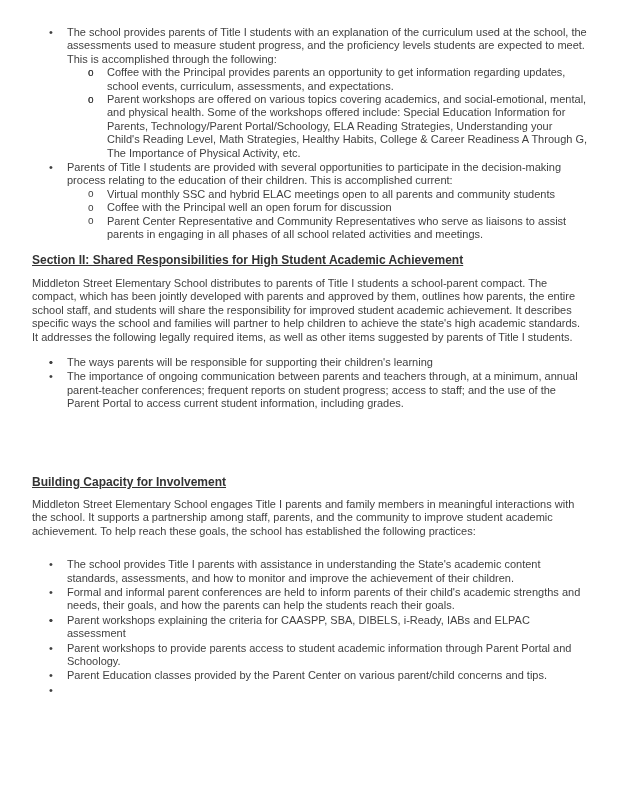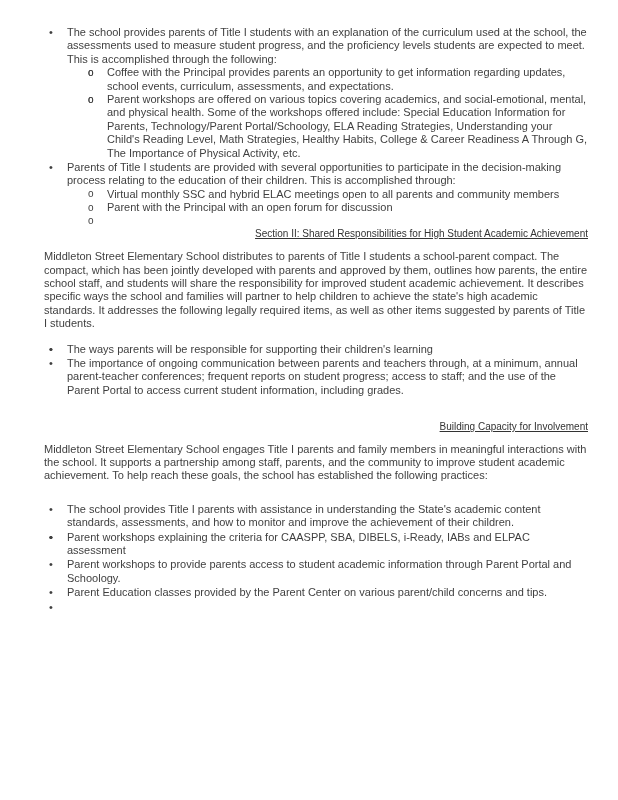--- a/index.html
+++ b/index.html
@@ -68,7 +68,7 @@
     </li>
     <li>
       <span class="b1">•</span>
-      <span>Parents of Title I students are provided with several opportunities to participate in the decision-making process relating to the education of their children. This is accomplished through:</span>
+      <span>Parents of Title I students are provided with several opportunities to participate in the decision-making process relating to the education of their children. This is accomplished current:</span>
       <ul class="l2">
         <li>
           <span class="b2">o</span>

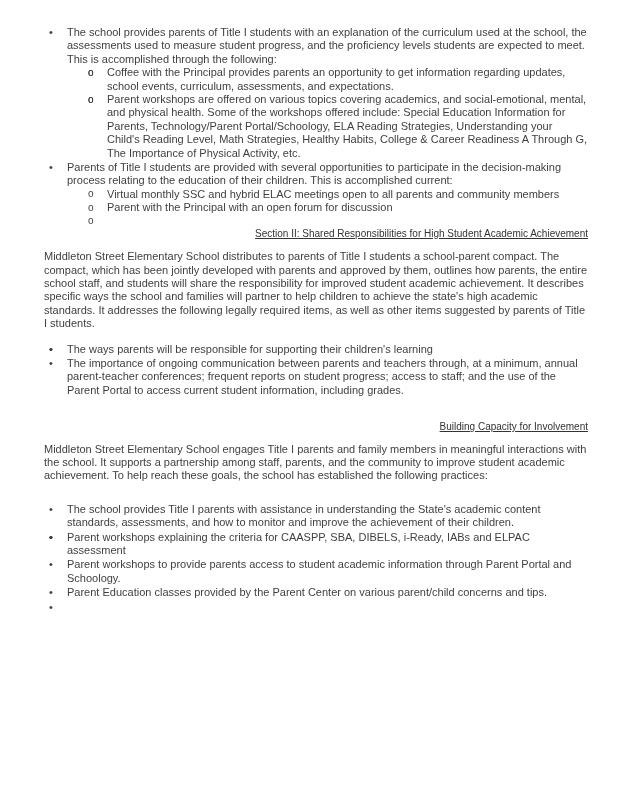--- a/index.html
+++ b/index.html
@@ -72,7 +72,7 @@
       <ul class="l2">
         <li>
           <span class="b2">o</span>
-          <span>Virtual monthly SSC and hybrid ELAC meetings open to all parents and community members</span>
+          <span>Virtual monthly SSC and hybrid ELAC meetings open to all parents and community students</span>
         </li>
         <li>
           <span class="b2">o</span>

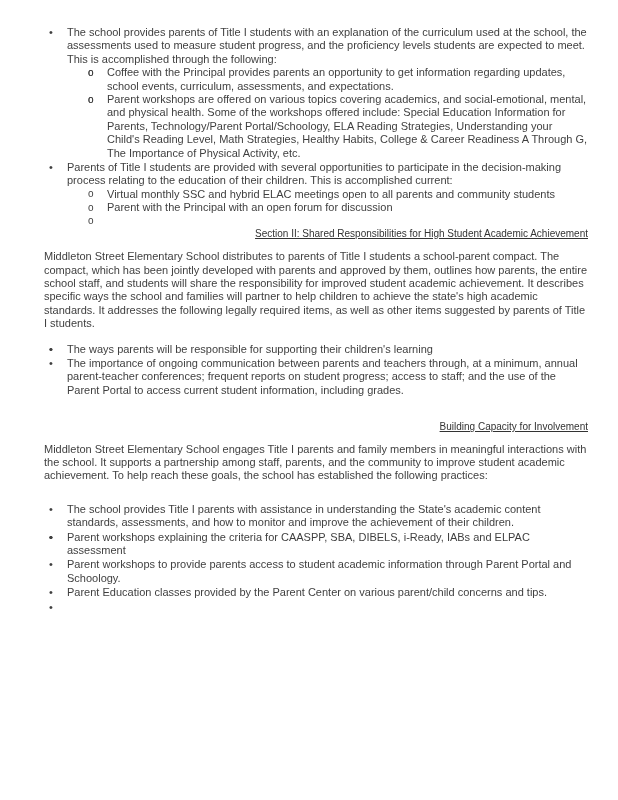--- a/index.html
+++ b/index.html
@@ -76,7 +76,7 @@
         </li>
         <li>
           <span class="b2">o</span>
-          <span>Parent with the Principal with an open forum for discussion</span>
+          <span>Coffee with the Principal well an open forum for discussion</span>
         </li>
         <li>
           <span class="b2">o</span>

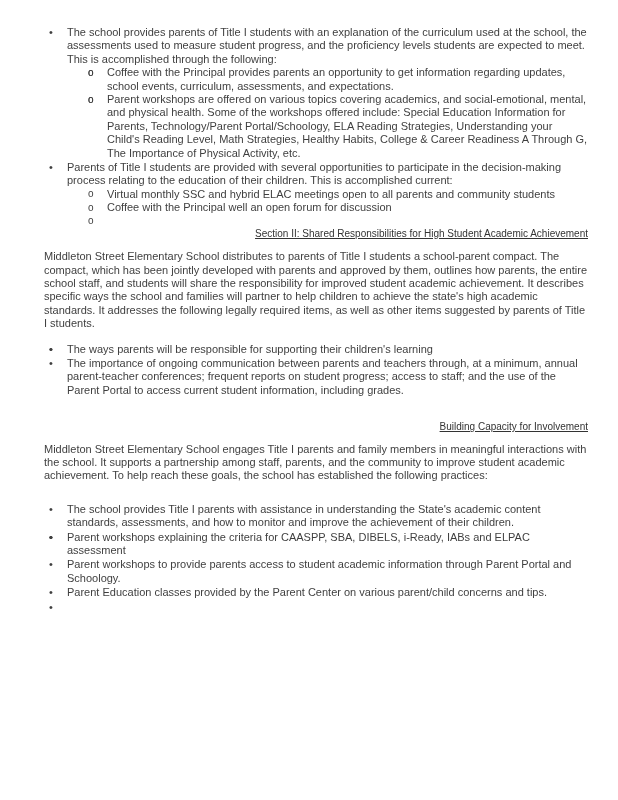--- a/index.html
+++ b/index.html
@@ -80,6 +80,7 @@
         </li>
         <li>
           <span class="b2">o</span>
+          <span>Parent Center Representative and Community Representatives who serve as liaisons to assist parents in engaging in all phases of all school related activities and meetings.</span>
         </li>
       </ul>
     </li>

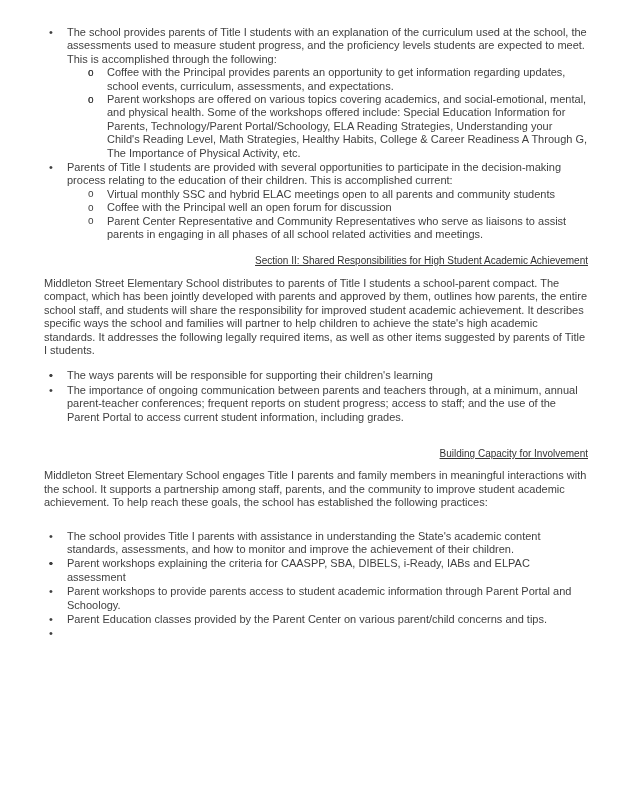--- a/index.html
+++ b/index.html
@@ -28,9 +28,9 @@
     font-size: 10px;
   }
   .heading {
-    text-align: right;
-    font-weight: normal;
-    font-size: 10px;
+    text-align: left;
+    font-weight: bold;
+    font-size: 12px;
     text-decoration: underline;
     margin: 12px 0 10px 0;
     color: #333333;

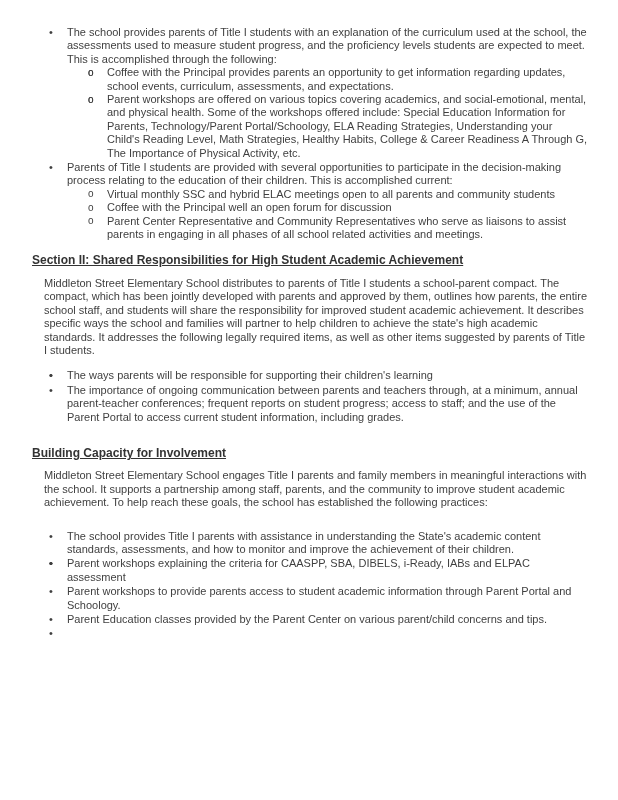--- a/index.html
+++ b/index.html
@@ -36,7 +36,7 @@
     color: #333333;
   }
   .heading.gap-large { margin-top: 23px; margin-bottom: 9px; }
-  .para { margin: 0 0 12px 12px; }
+  .para { margin: 0 0 12px 0; }
   .list-gap { margin-top: 20px; }
   .flat > li { margin-bottom: 1px; }
 </style>

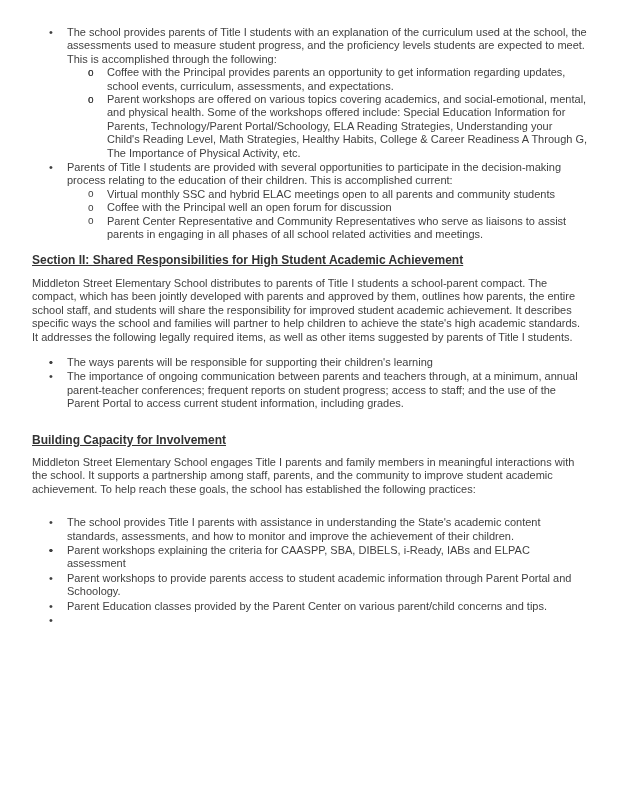--- a/index.html
+++ b/index.html
@@ -35,7 +35,7 @@
     margin: 12px 0 10px 0;
     color: #333333;
   }
-  .heading.gap-large { margin-top: 23px; margin-bottom: 9px; }
+  .heading.gap-large { margin-top: 65px; margin-bottom: 9px; }
   .para { margin: 0 0 12px 0; }
   .list-gap { margin-top: 20px; }
   .flat > li { margin-bottom: 1px; }

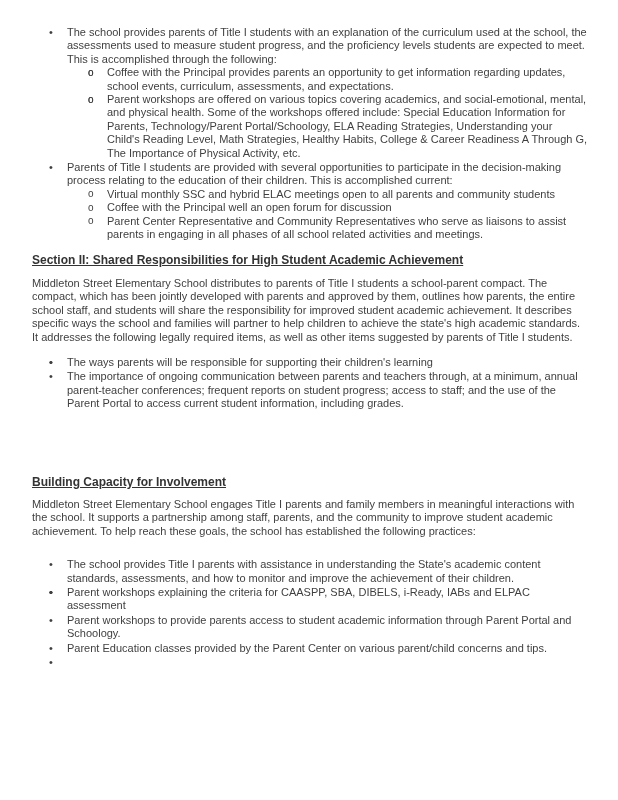--- a/index.html
+++ b/index.html
@@ -115,6 +115,7 @@
     </li>
     <li>
       <span class="b1">•</span>
+      <span>Formal and informal parent conferences are held to inform parents of their child's academic strengths and needs, their goals, and how the parents can help the students reach their goals.</span>
     </li>
     <li>
       <span class="b1">•</span>

